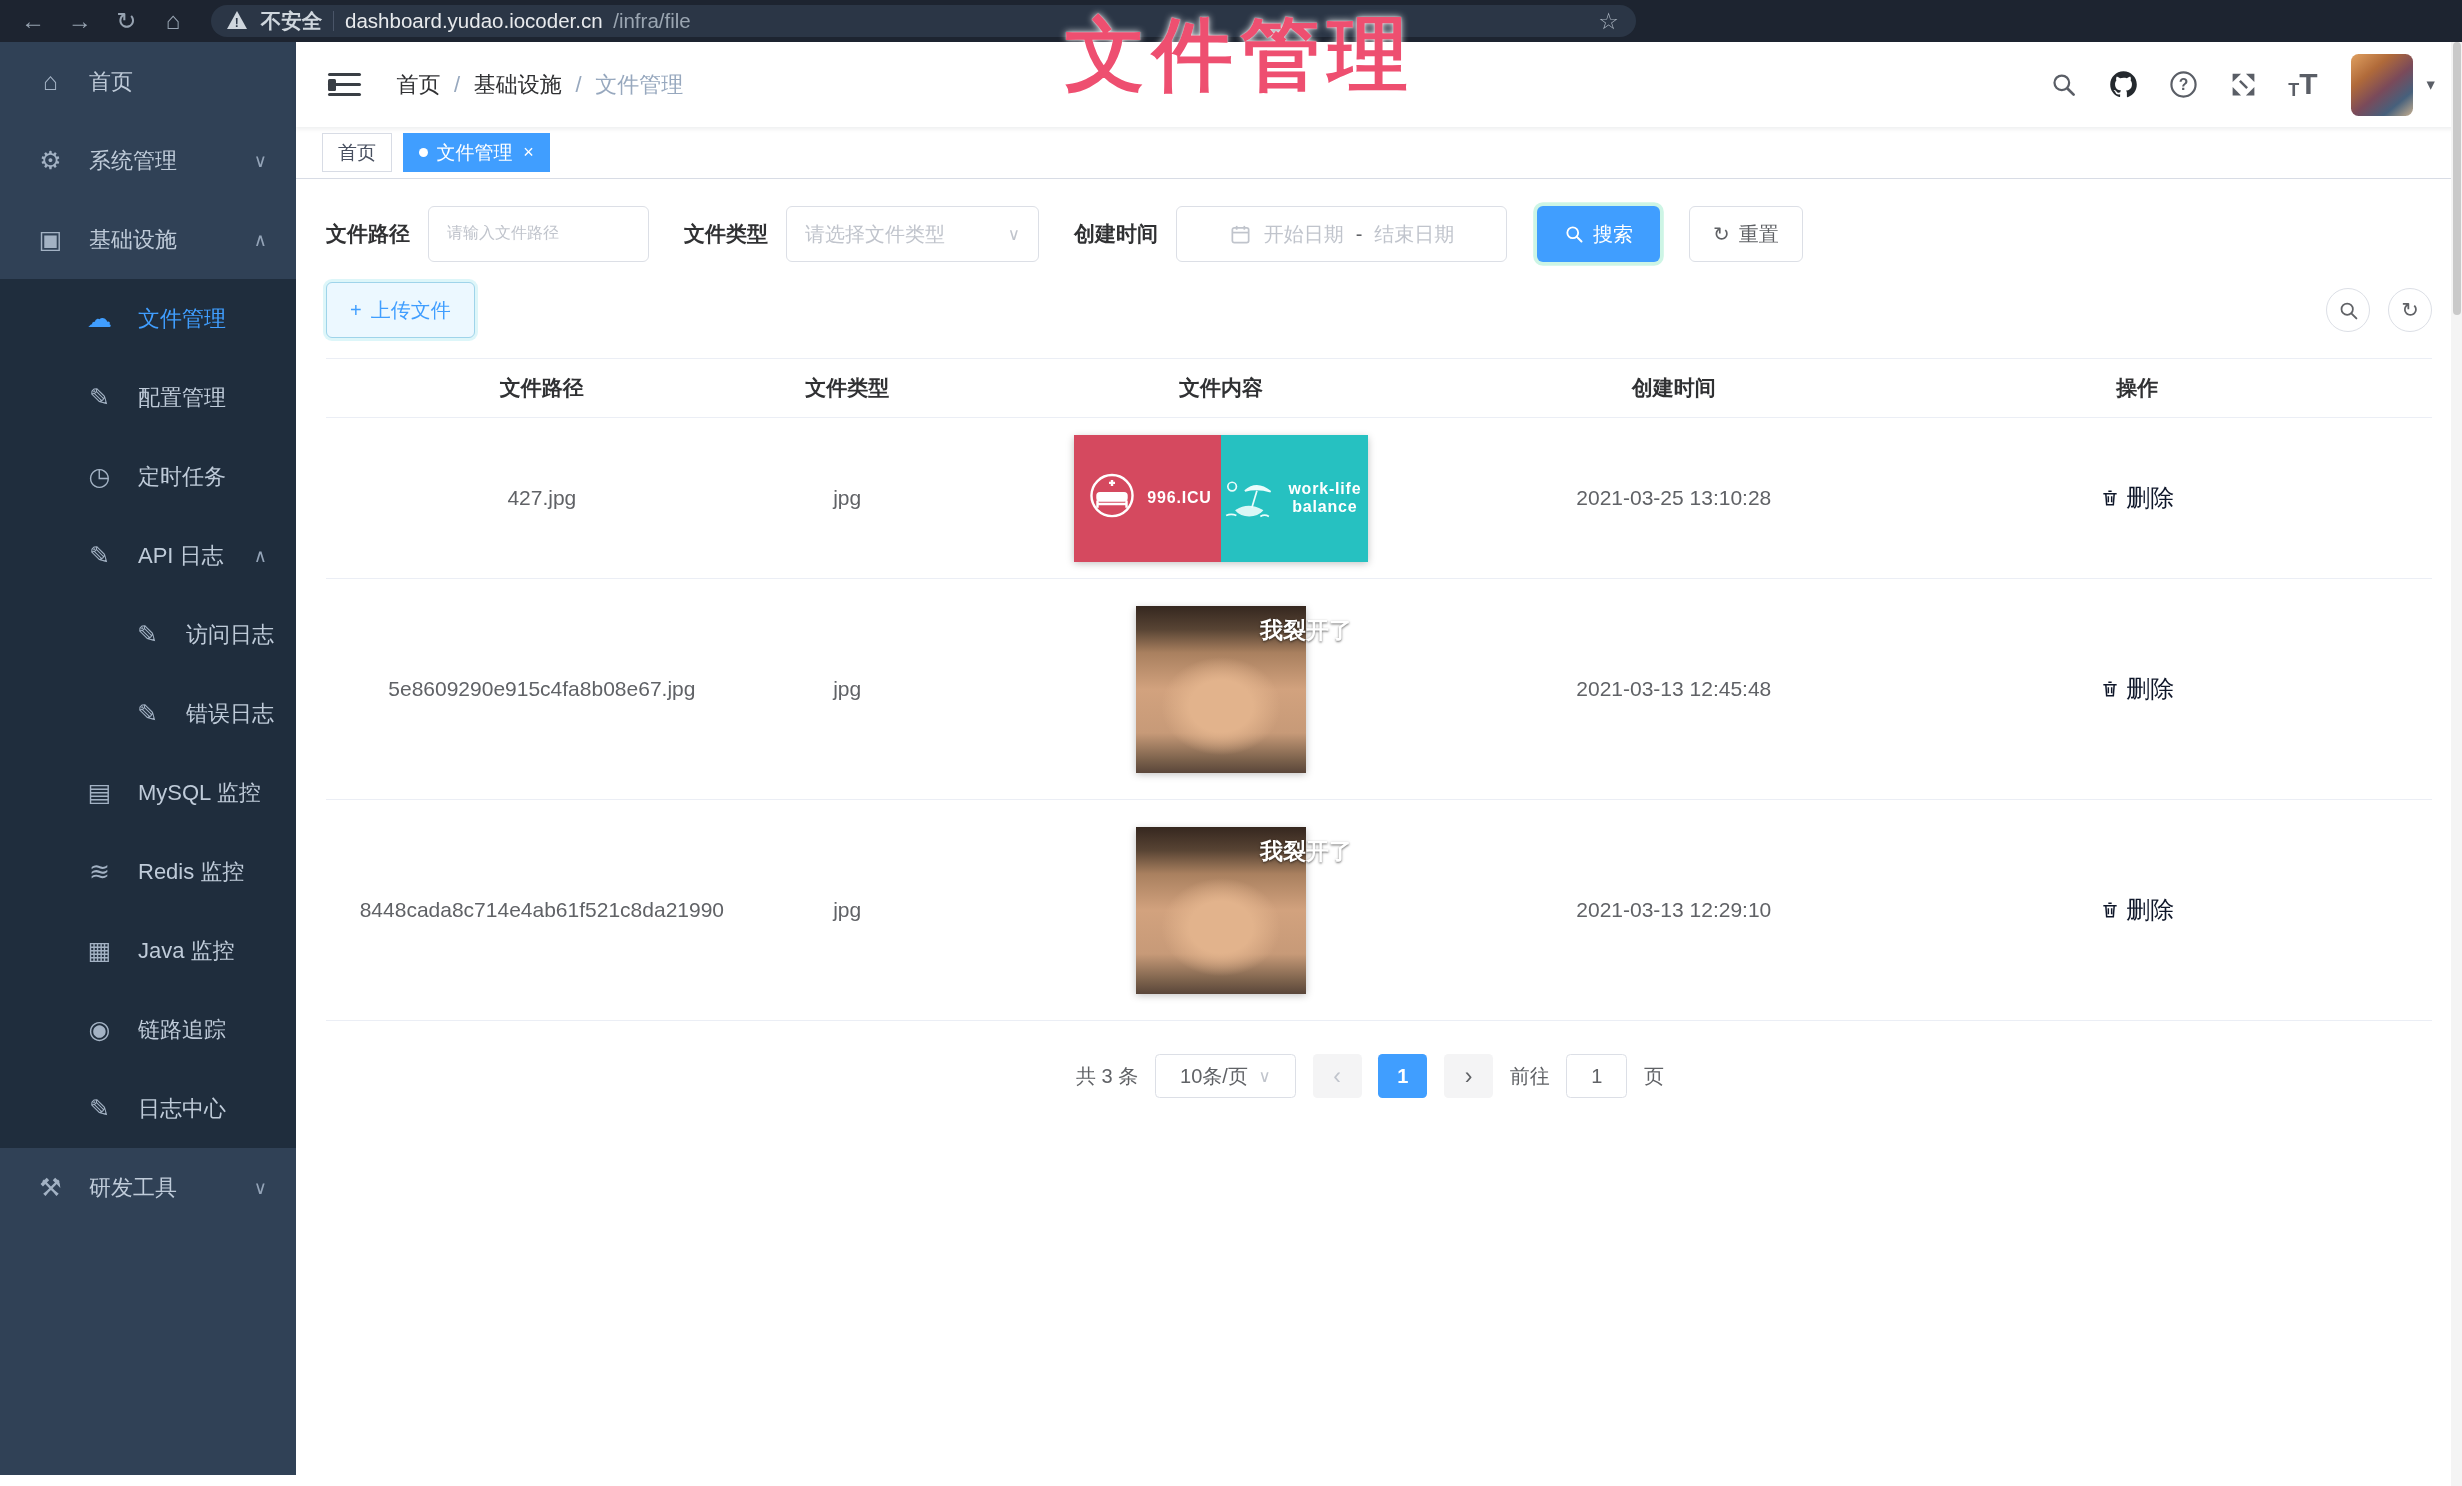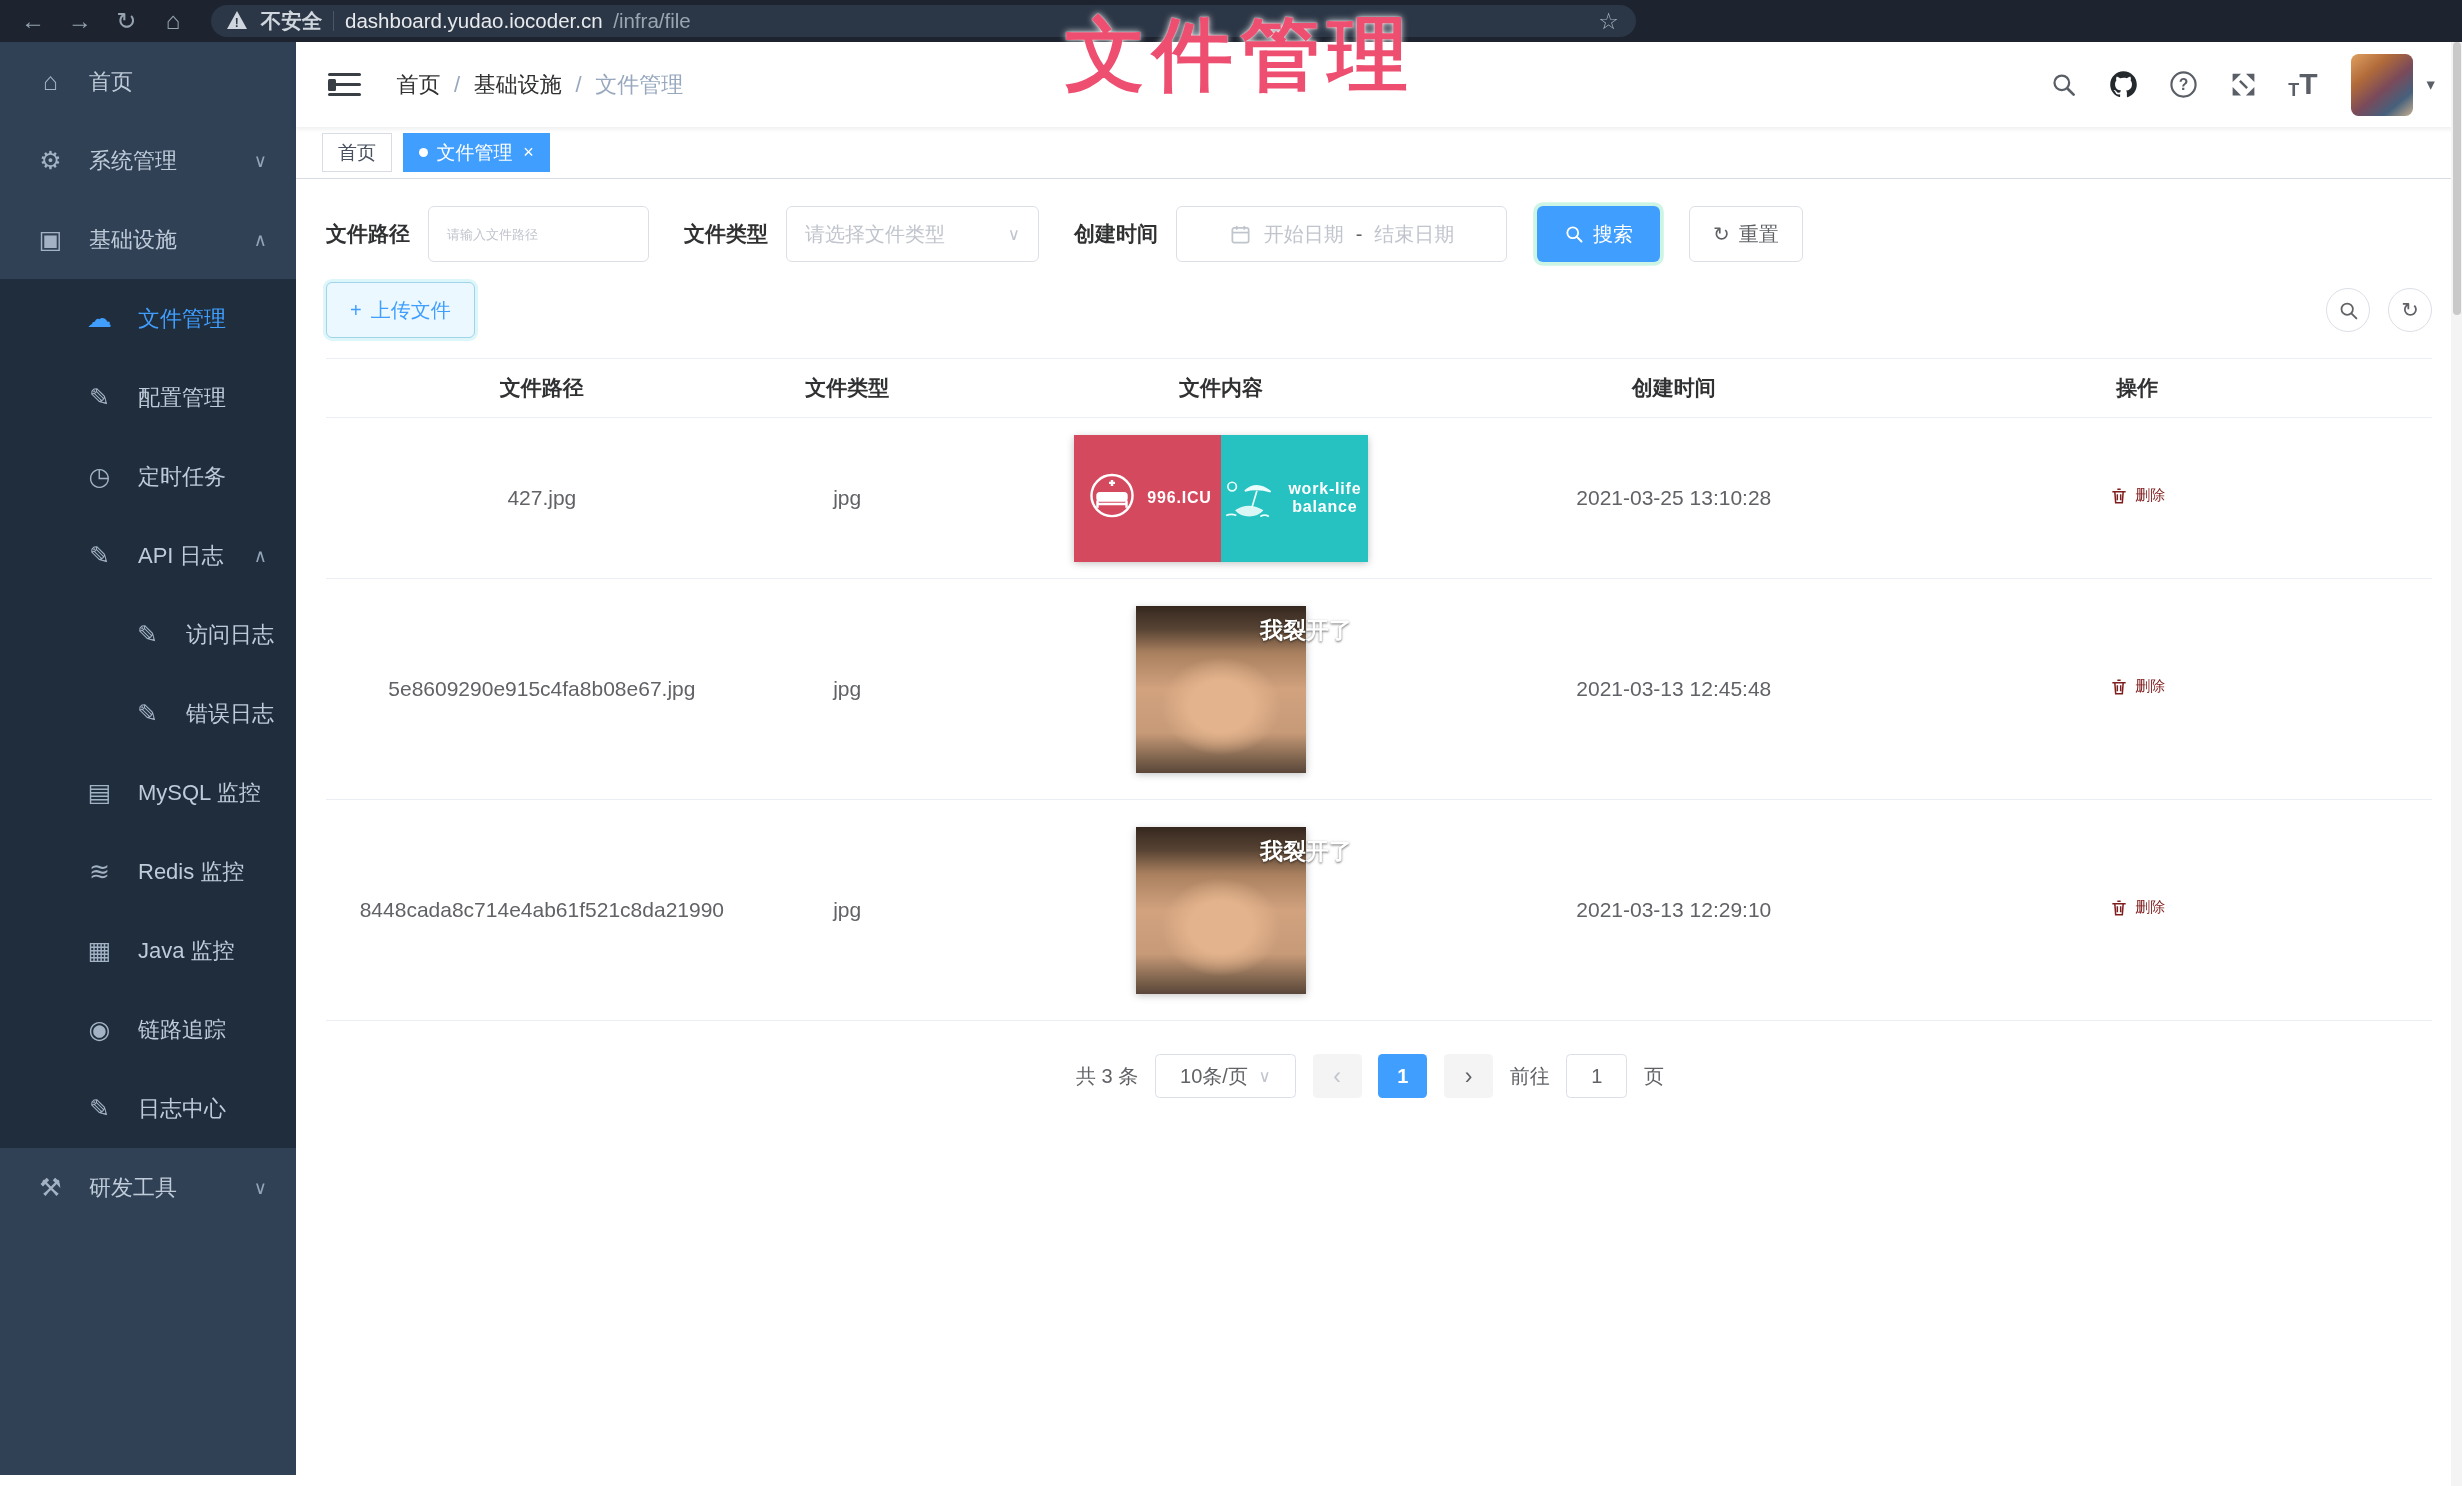--- a/index.html
+++ b/index.html
@@ -98,7 +98,7 @@
   .f-label { font-size:21px; font-weight:700; color:#303133; margin-right:18px; white-space:nowrap; }
   .f-control { height:56px; border:0.8px solid #dcdfe6; border-radius:6px; background:#fff; display:flex; align-items:center; font-size:20px; color:#606266; }
   .f-input { width:221px; padding:0 18px; margin-right:35px; }
-  .f-input input { border:none; outline:none; width:100%; font-size:13px; color:#606266; font-family:Liberation Sans, sans-serif; background:transparent; }
+  .f-input input { border:none; outline:none; width:100%; font-size:16px; color:#606266; font-family:Liberation Mono, monospace; background:transparent; }
   .f-input input::placeholder { color:#c0c4cc; }
   .f-select { width:253px; padding:0 18px; margin-right:35px; justify-content:space-between; color:#c0c4cc; }
   .sel-caret { color:#c0c4cc; font-size:16.7px; }

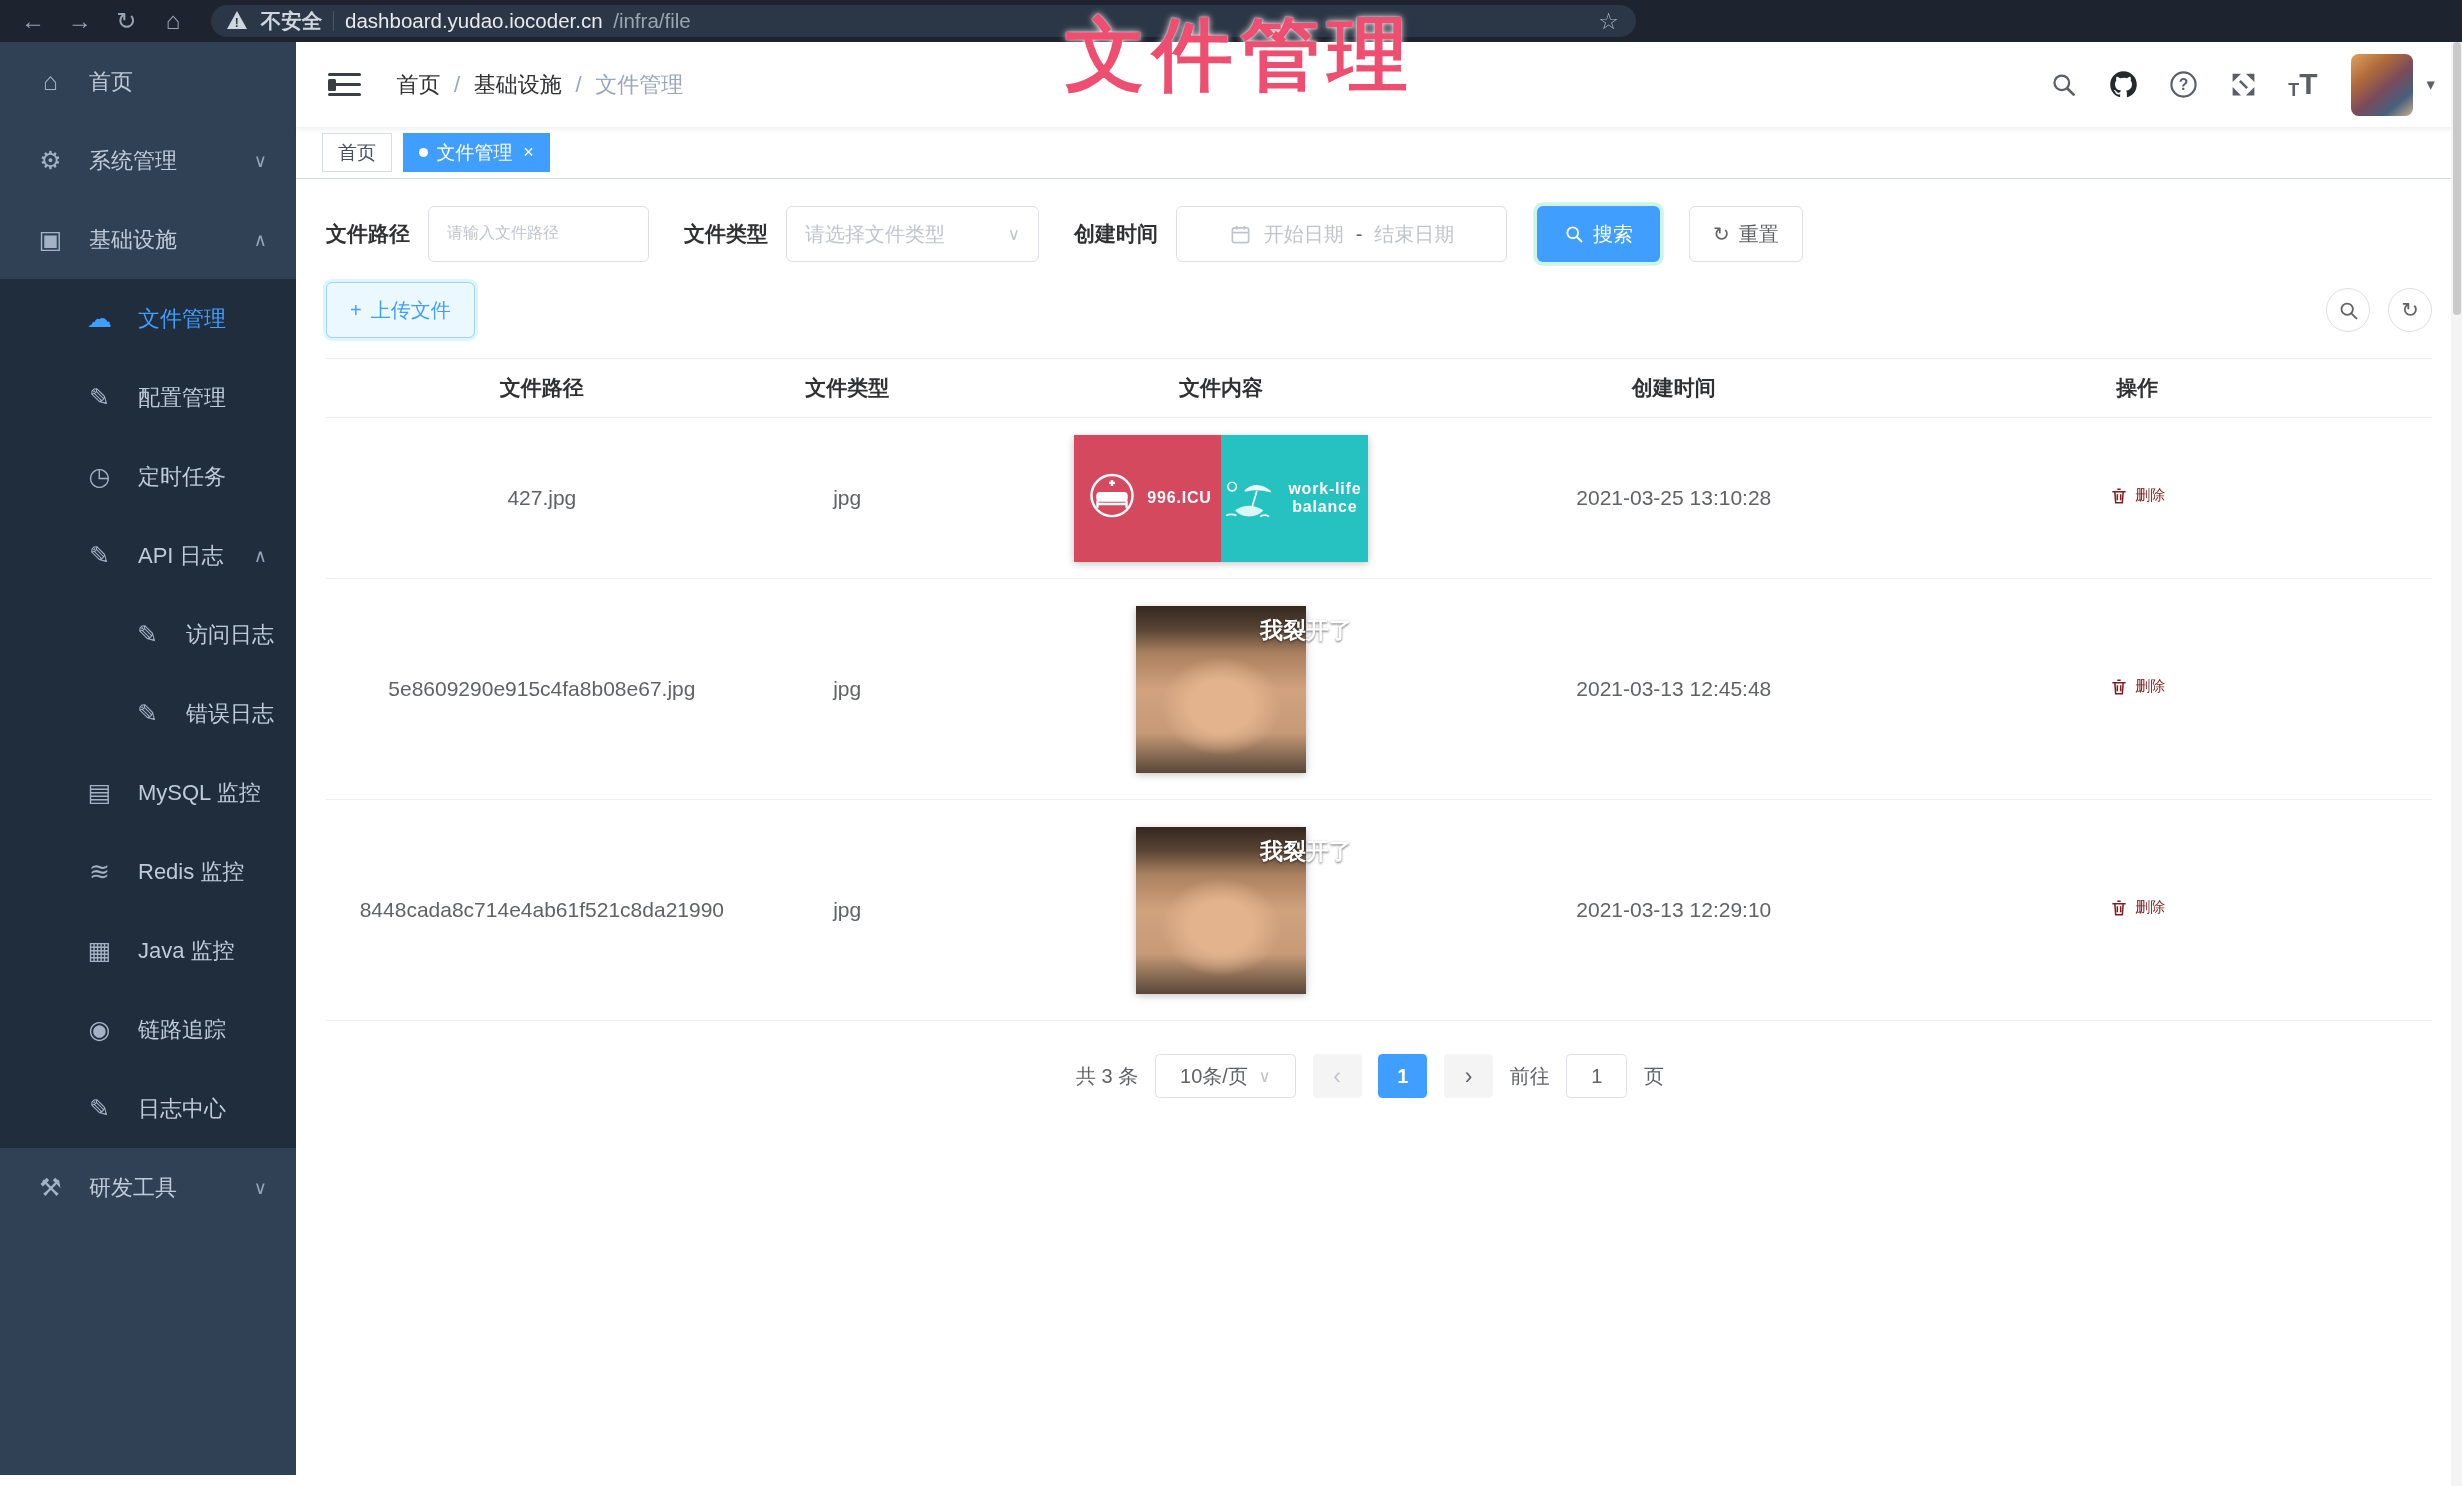--- a/index.html
+++ b/index.html
@@ -129,7 +129,7 @@
       radial-gradient(83px 68px at 50% 60%, #e2b38c 0 38%, rgba(0,0,0,0) 72%),
       linear-gradient(180deg,#35271f 0%,#584434 14%,#a9805f 28%,#d2a27e 50%,#c79a78 76%,#7c624c 92%,#5a463a 100%); }
   .imgbaby .cap { position:absolute; top:9px; width:100%; text-align:center; color:#fff; font-size:23px; font-weight:700; text-shadow:0 0.8px 2.3px rgba(0,0,0,.6); }
-  .del-link { display:inline-flex; align-items:center; gap:6px; color:#7f1d1d; font-size:15px; cursor:pointer; }
+  .del-link { display:inline-flex; align-items:center; gap:6px; color:#0f172a; font-size:24px; cursor:pointer; }
 
   
   .pager { display:flex; align-items:center; justify-content:center; gap:16.7px; margin-top:33px; padding-right:18px; font-size:20px; color:#606266; }

